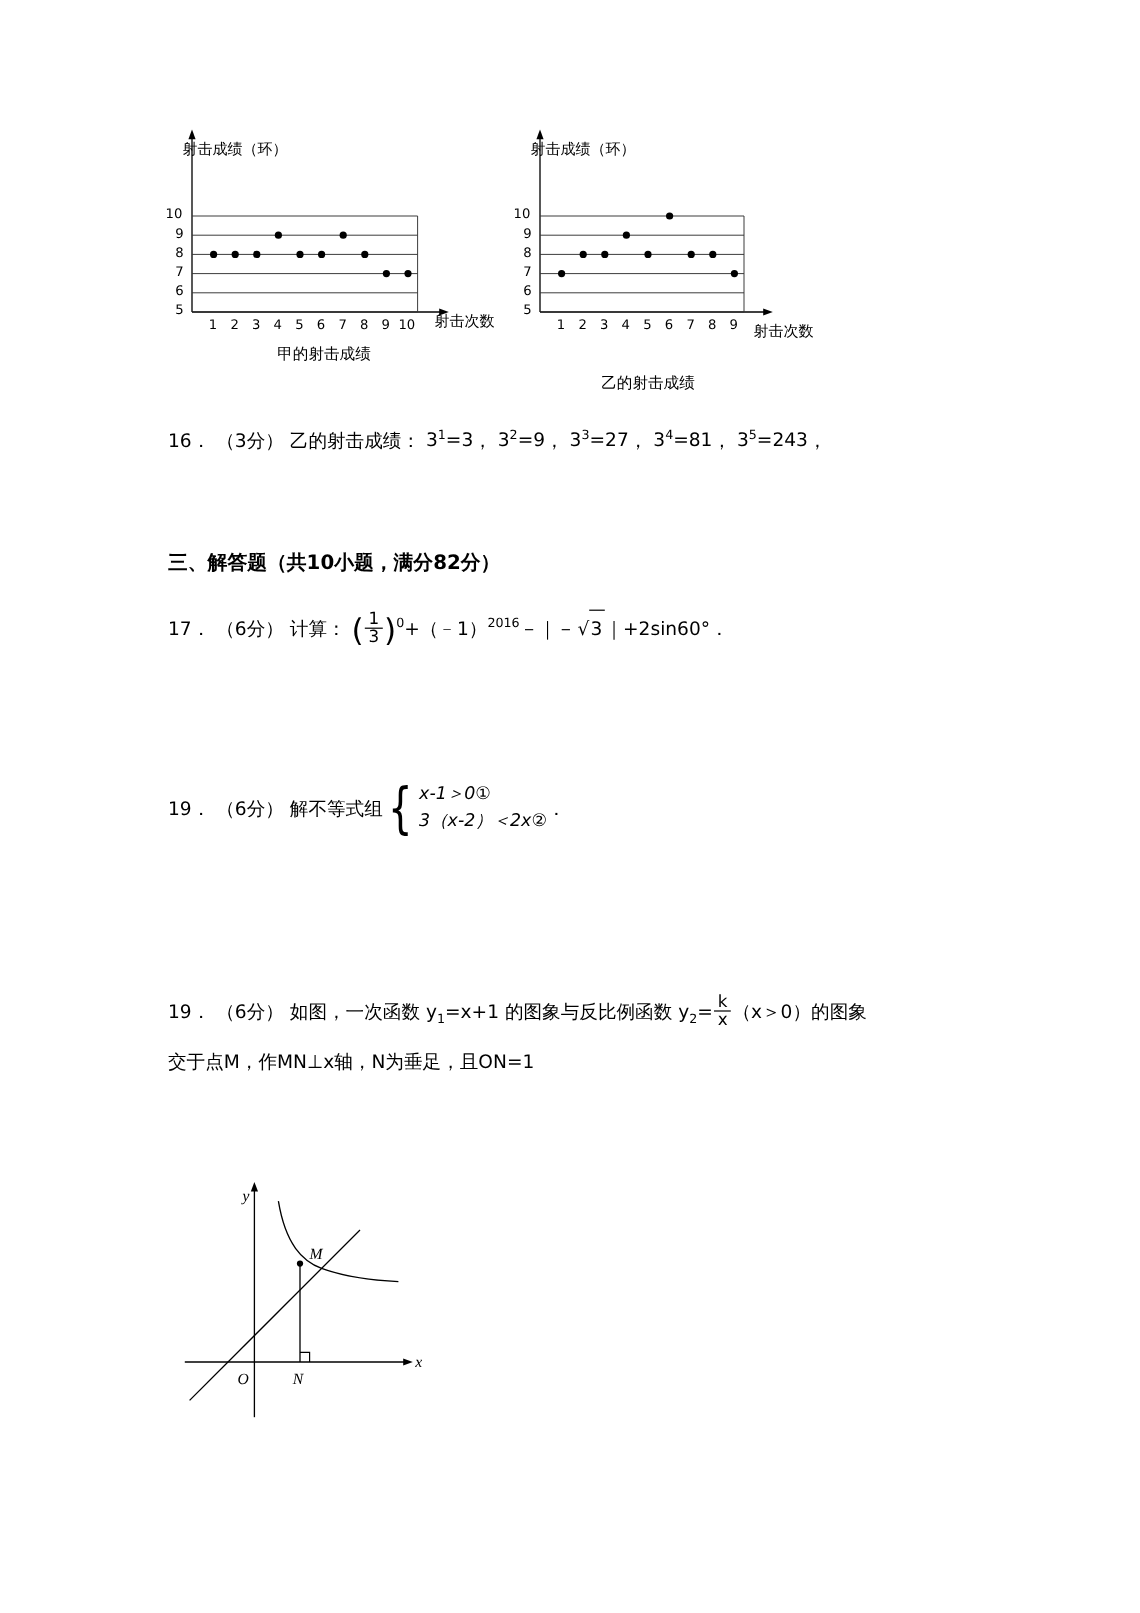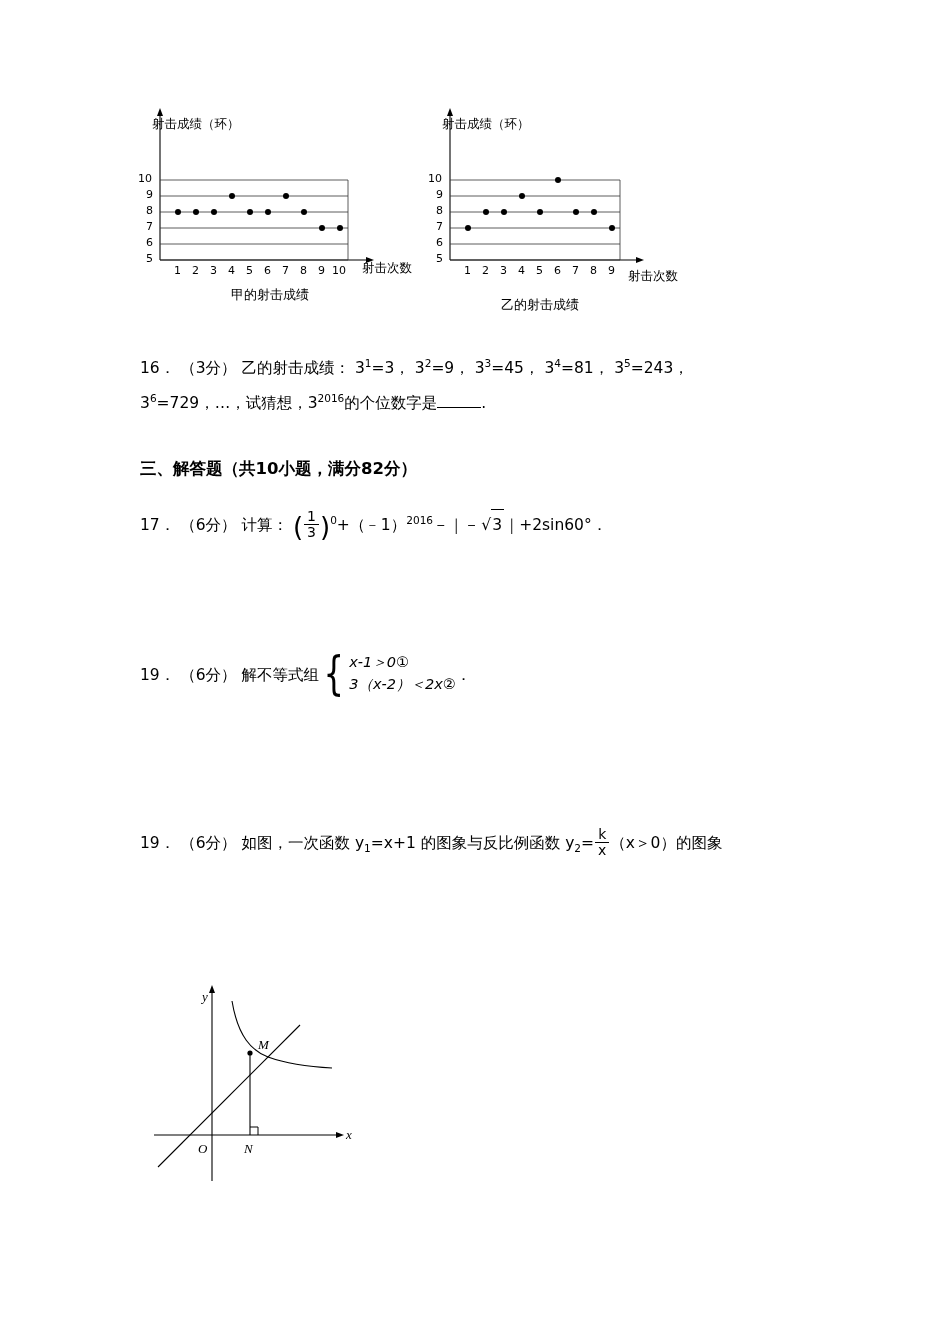--- a/index.html
+++ b/index.html
@@ -250,7 +250,7 @@
       <div class="tick-label" style="left:170px;top:164px;">8</div>
       <div class="tick-label" style="left:188px;top:164px;">9</div>
       <div class="chart-title-axis" style="position:absolute;left:208px;top:168px;">射击次数</div>
-      <div class="chart-caption" style="position:absolute;left:30px;top:196px;width:180px;font-family:Liberation Serif, serif;">乙的射击成绩</div>
+      <div class="chart-caption" style="position:absolute;left:30px;top:210px;width:180px;font-family:Liberation Serif, serif;">乙的射击成绩</div>
     </div>
   </div>
 

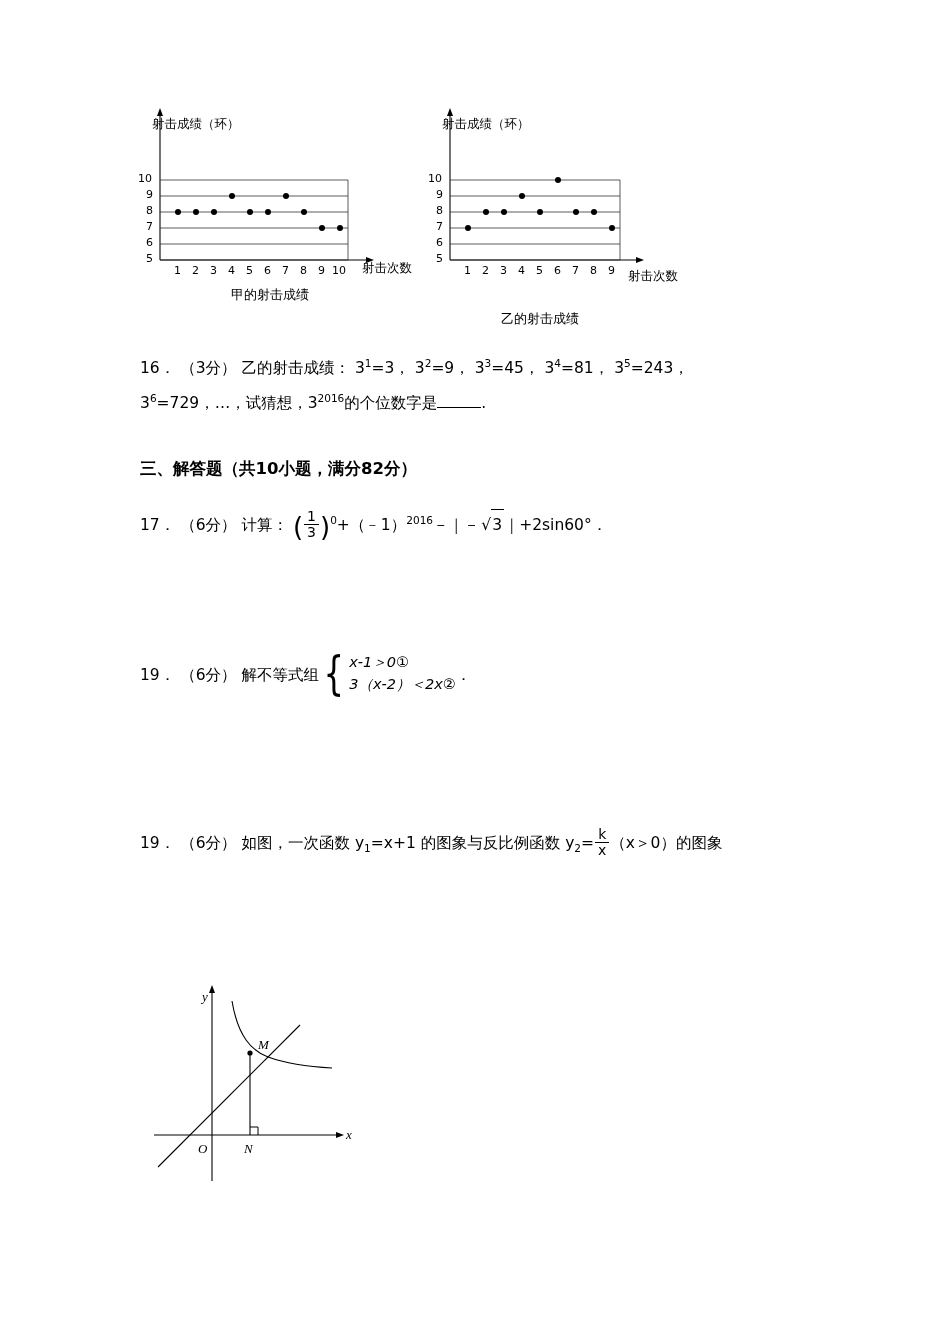--- a/index.html
+++ b/index.html
@@ -261,7 +261,7 @@
       <span>乙的射击成绩：</span>
       <span><span>3</span><sup>1</sup><span>=3</span></span>，
       <span><span>3</span><sup>2</sup><span>=9</span></span>，
-      <span><span>3</span><sup>3</sup><span>=45</span></span>，
+      <span><span>3</span><sup>3</sup><span>=27</span></span>，
       <span><span>3</span><sup>4</sup><span>=81</span></span>，
       <span><span>3</span><sup>5</sup><span>=243</span></span>，
     </div>

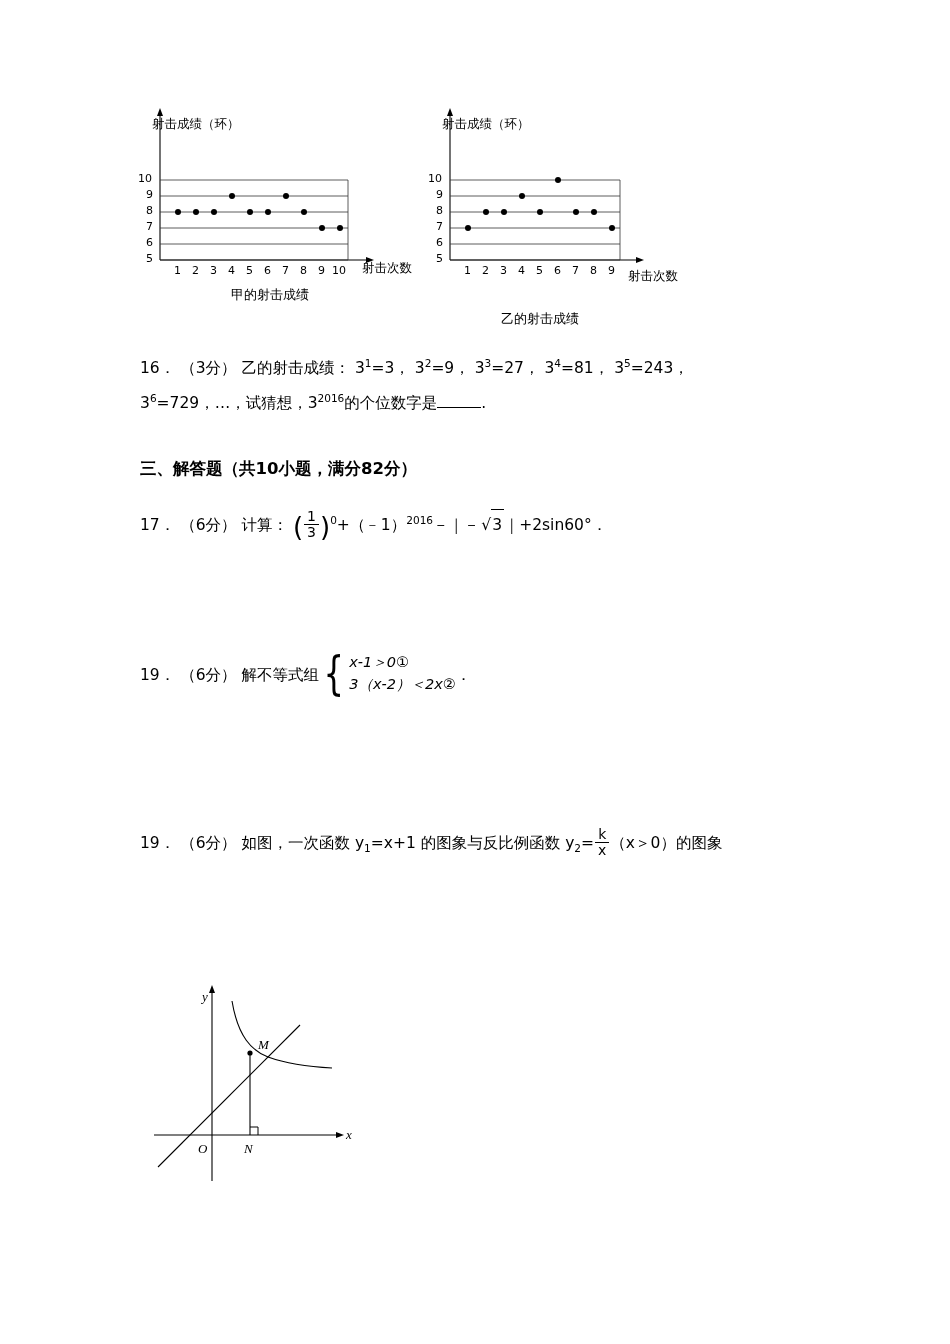--- a/index.html
+++ b/index.html
@@ -265,9 +265,6 @@
       <span><span>3</span><sup>4</sup><span>=81</span></span>，
       <span><span>3</span><sup>5</sup><span>=243</span></span>，
     </div>
-    <div>
-      <span><span>3</span><sup>6</sup></span><span><span>=729，…，试猜想，3</span><sup>2016</sup></span><span>的个位数字是</span><span class="blank-line"></span><span>.</span>
-    </div>
   </div>
 
   <div class="section-head" style="left:140px;top:458px;">三、解答题（共10小题，满分82分）</div>

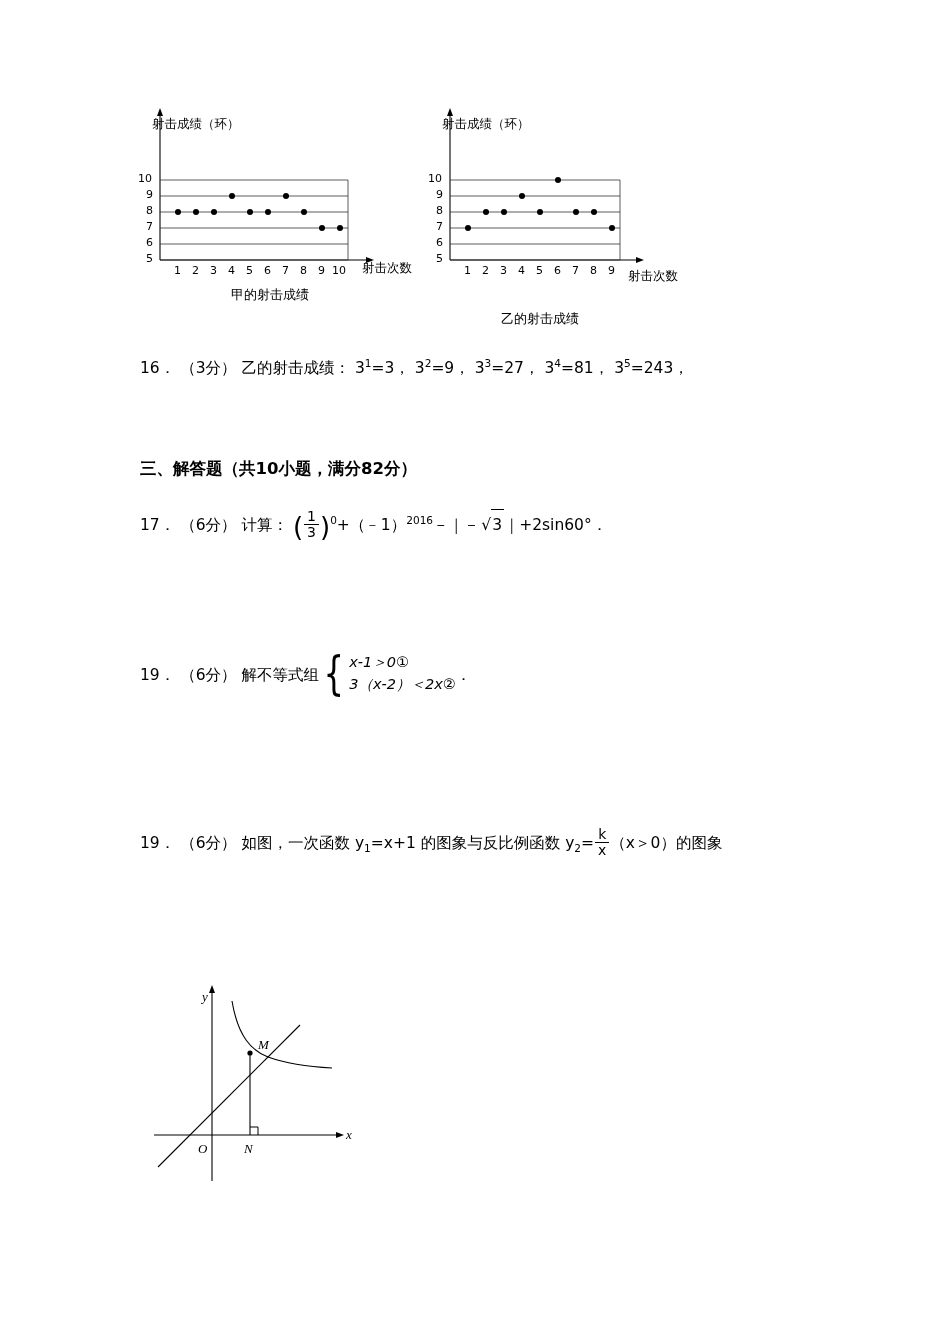--- a/index.html
+++ b/index.html
@@ -296,6 +296,7 @@
       <span>（6分）</span>
       <span><span>如图，一次函数 y</span><sub>1</sub></span><span><span>=x+1 的图象与反比例函数 y</span><sub>2</sub></span><span>=</span><span class="frac"><span class="num">k</span><span class="den">x</span></span><span>（x＞0）的图象</span>
     </div>
+    <div style="line-height:42px;">交于点M，作MN⊥x轴，N为垂足，且ON=1</div>
   </div>
 
   <div class="graph19">

